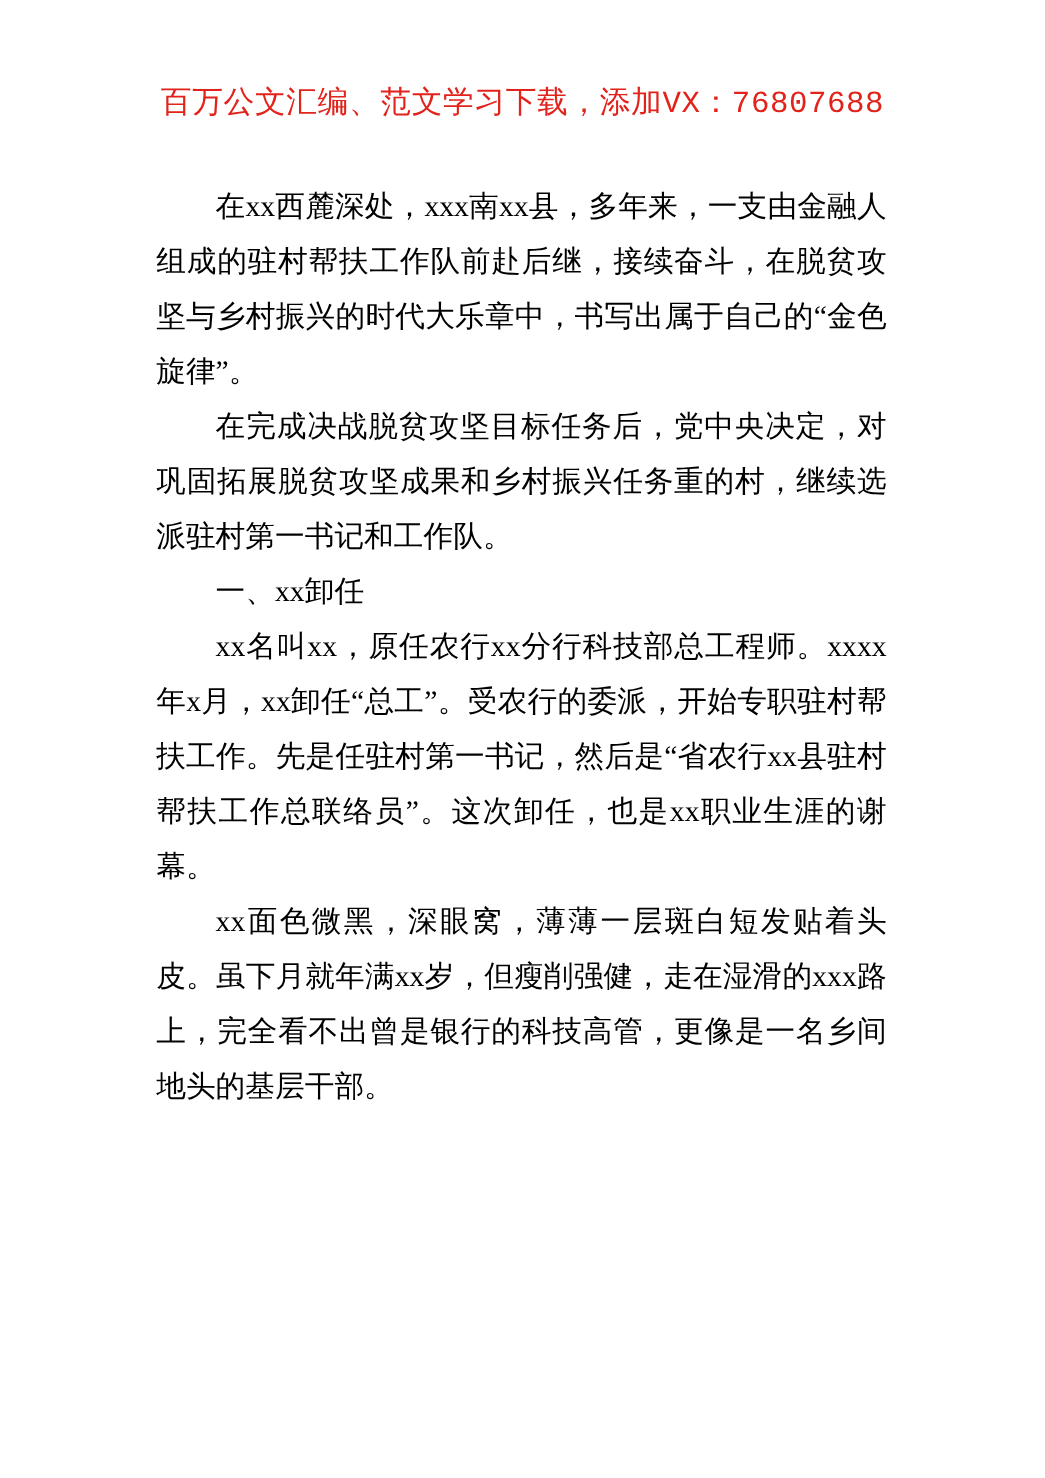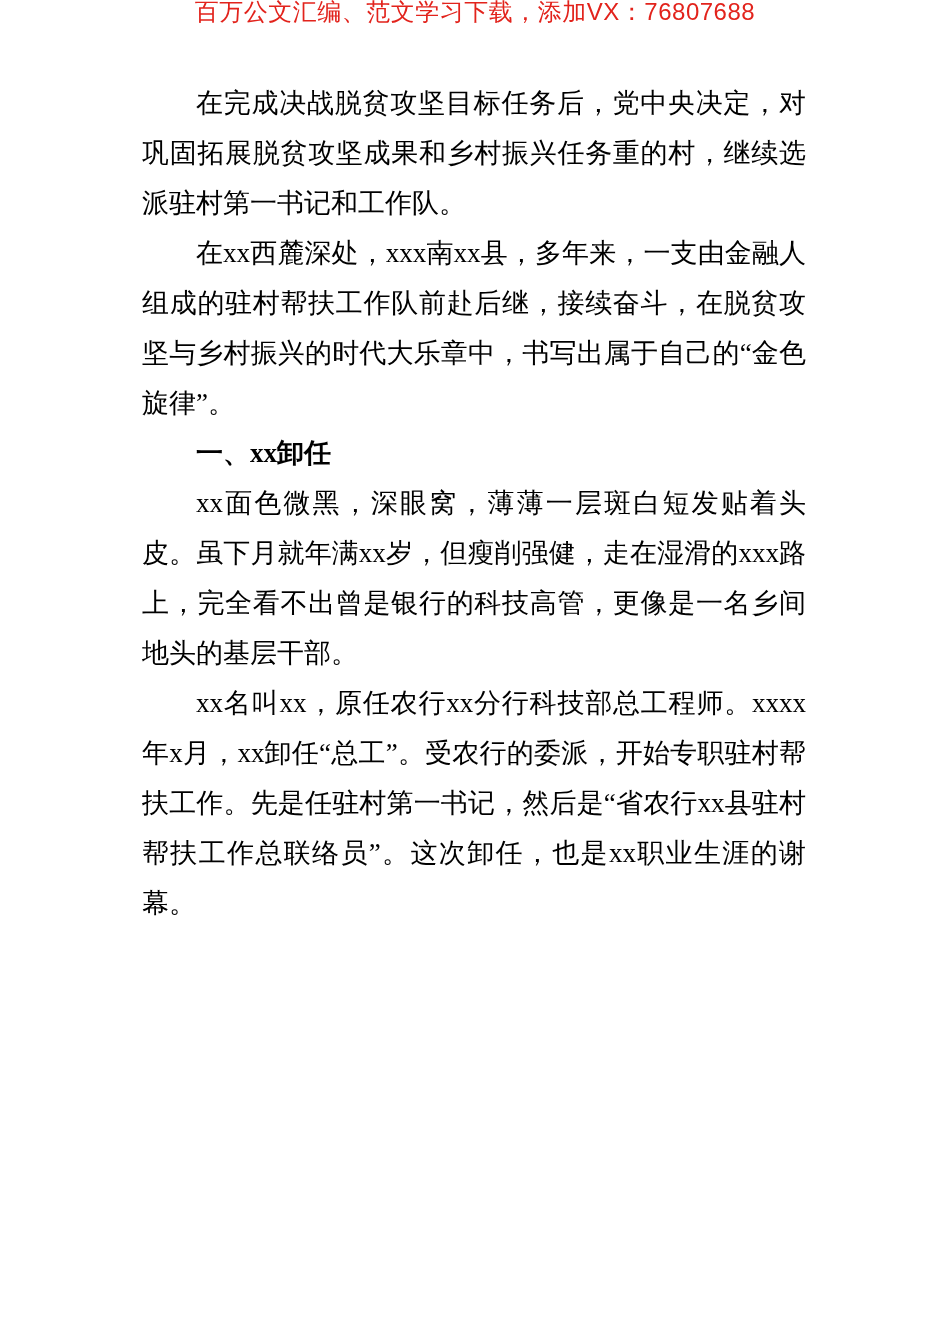--- a/index.html
+++ b/index.html
@@ -16,9 +16,10 @@
     color: #000000;
   }
   .promo {
+    padding-top: 84px;
     text-align: center;
-    font-family: Liberation Sans, sans-serif;
-    font-size: 24px;
+    font-family: Liberation Mono, monospace;
+    font-size: 28px;
     line-height: 24px;
     letter-spacing: 0.5px;
     font-weight: 400;

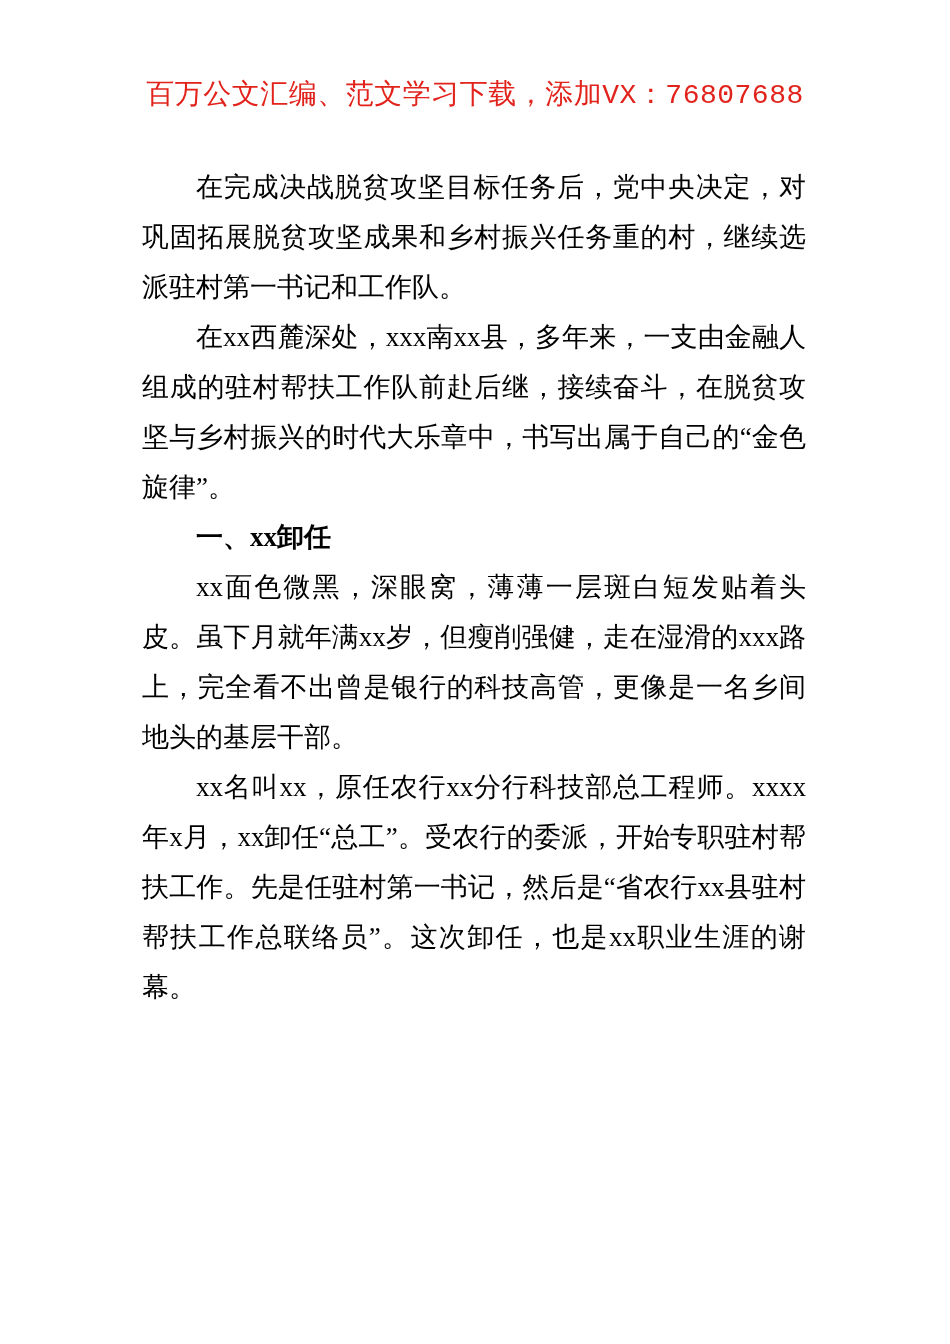--- a/index.html
+++ b/index.html
@@ -59,8 +59,8 @@
 
   <div class="content">
 
-  <p>在完成决战脱贫攻坚目标任务后，党中央决定，对巩固拓展脱贫攻坚成果和乡村振兴任务重的村，继续选派驻村第一书记和工作队。</p>
-      <p>在xx西麓深处，xxx南xx县，多年来，一支由金融人组成的驻村帮扶工作队前赴后继，接续奋斗，在脱贫攻坚与乡村振兴的时代大乐章中，书写出属于自己的“金色旋律”。</p>
+  <p>在xx西麓深处，xxx南xx县，多年来，一支由金融人组成的驻村帮扶工作队前赴后继，接续奋斗，在脱贫攻坚与乡村振兴的时代大乐章中，书写出属于自己的“金色旋律”。</p>
+      <p>在完成决战脱贫攻坚目标任务后，党中央决定，对巩固拓展脱贫攻坚成果和乡村振兴任务重的村，继续选派驻村第一书记和工作队。</p>
       <p class="heading">一、xx卸任</p>
       <p>xx面色微黑，深眼窝，薄薄一层斑白短发贴着头皮。虽下月就年满xx岁，但瘦削强健，走在湿滑的xxx路上，完全看不出曾是银行的科技高管，更像是一名乡间地头的基层干部。</p>
       <p>xx名叫xx，原任农行xx分行科技部总工程师。xxxx年x月，xx卸任“总工”。受农行的委派，开始专职驻村帮扶工作。先是任驻村第一书记，然后是“省农行xx县驻村帮扶工作总联络员”。这次卸任，也是xx职业生涯的谢幕。</p>

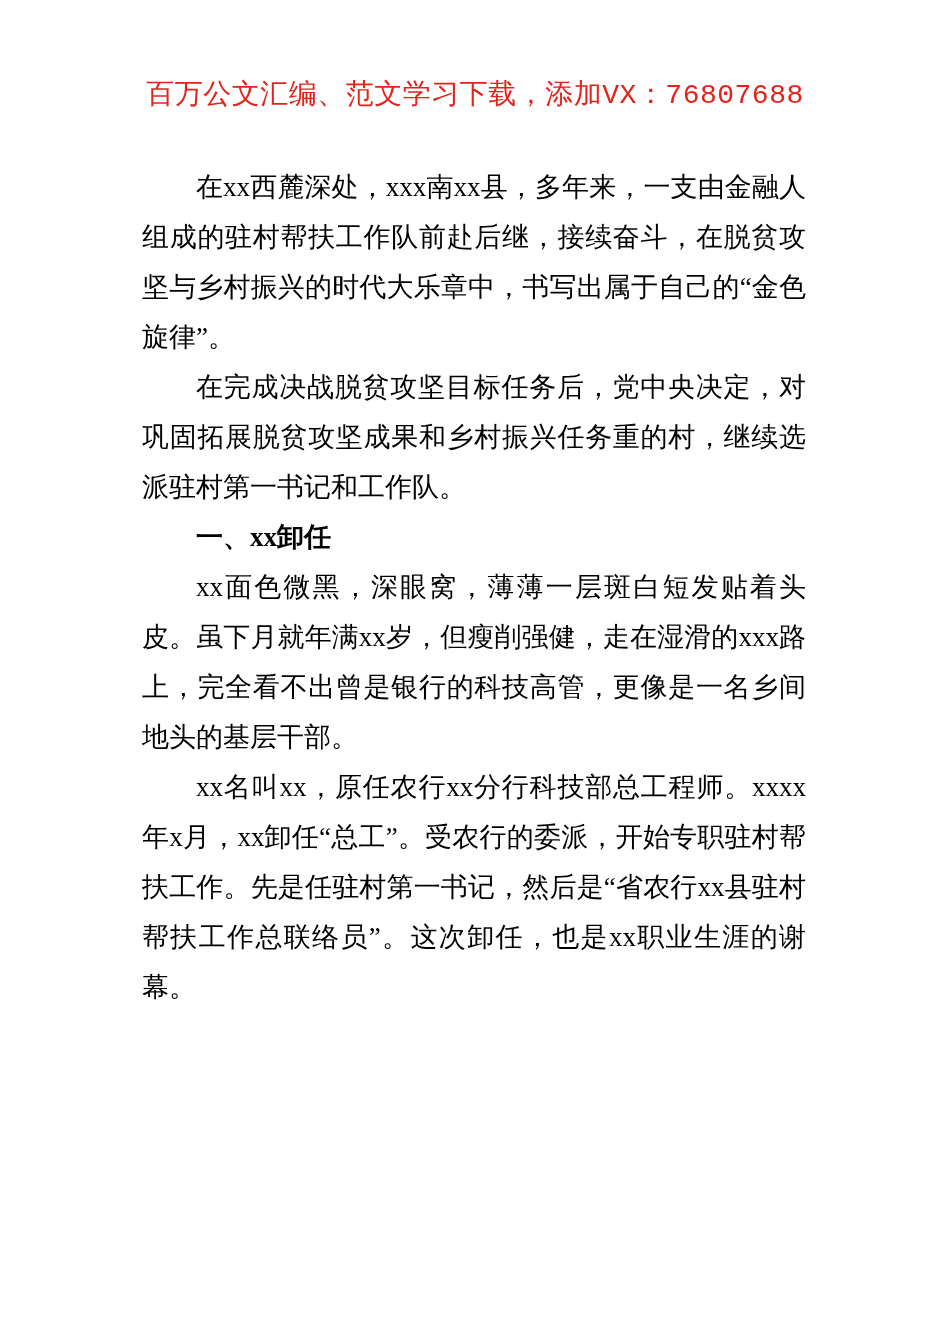--- a/index.html
+++ b/index.html
@@ -46,7 +46,7 @@
     text-indent: 2em;
   }
   .content p.heading {
-    font-weight: 700; 
+    font-weight: 400; 
   }
 </style>
 </head>

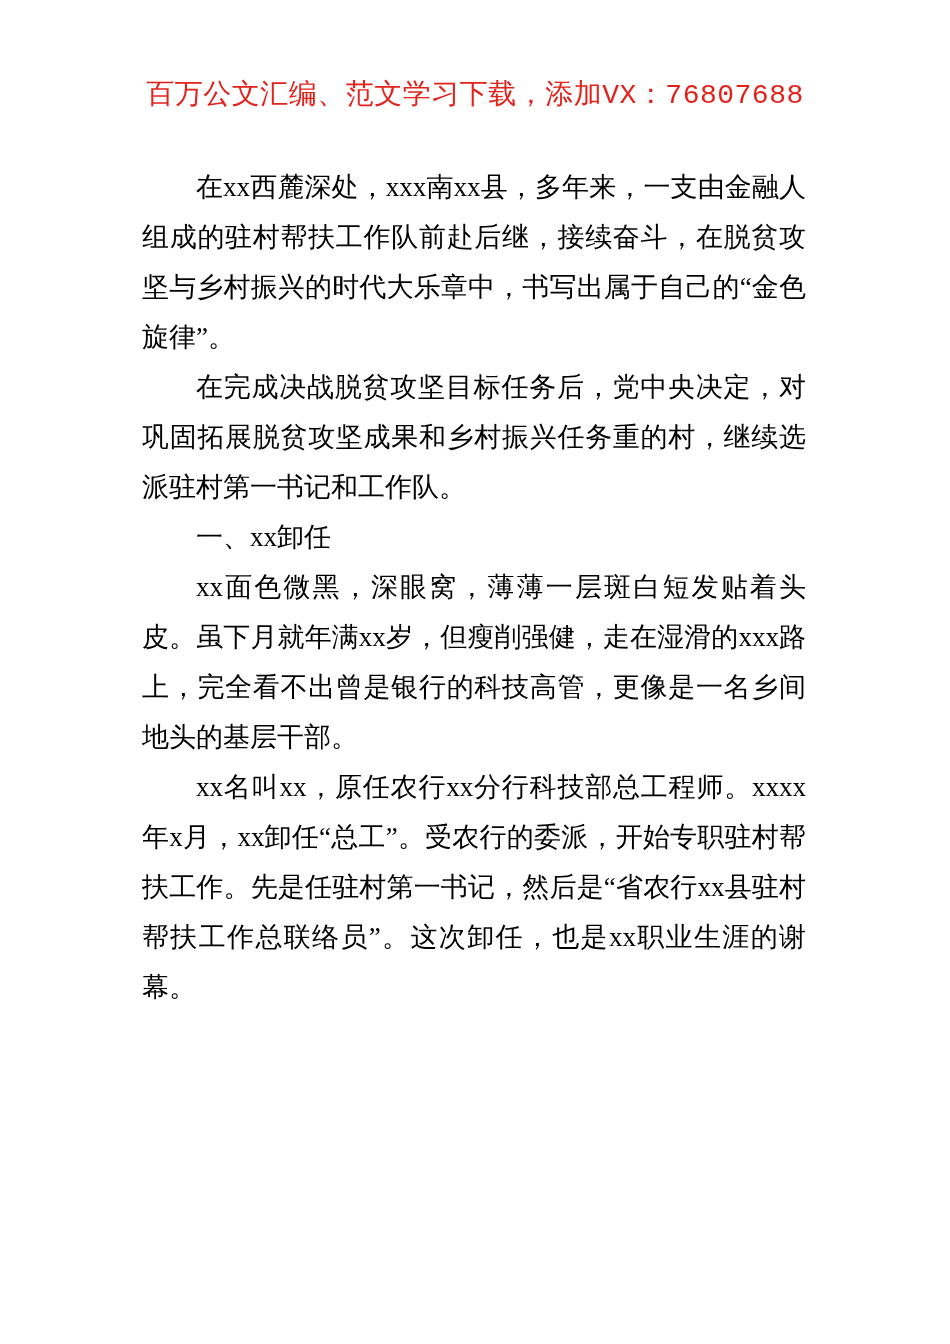--- a/index.html
+++ b/index.html
@@ -62,8 +62,8 @@
   <p>在xx西麓深处，xxx南xx县，多年来，一支由金融人组成的驻村帮扶工作队前赴后继，接续奋斗，在脱贫攻坚与乡村振兴的时代大乐章中，书写出属于自己的“金色旋律”。</p>
       <p>在完成决战脱贫攻坚目标任务后，党中央决定，对巩固拓展脱贫攻坚成果和乡村振兴任务重的村，继续选派驻村第一书记和工作队。</p>
       <p class="heading">一、xx卸任</p>
+      <p>xx名叫xx，原任农行xx分行科技部总工程师。xxxx年x月，xx卸任“总工”。受农行的委派，开始专职驻村帮扶工作。先是任驻村第一书记，然后是“省农行xx县驻村帮扶工作总联络员”。这次卸任，也是xx职业生涯的谢幕。</p>
       <p>xx面色微黑，深眼窝，薄薄一层斑白短发贴着头皮。虽下月就年满xx岁，但瘦削强健，走在湿滑的xxx路上，完全看不出曾是银行的科技高管，更像是一名乡间地头的基层干部。</p>
-      <p>xx名叫xx，原任农行xx分行科技部总工程师。xxxx年x月，xx卸任“总工”。受农行的委派，开始专职驻村帮扶工作。先是任驻村第一书记，然后是“省农行xx县驻村帮扶工作总联络员”。这次卸任，也是xx职业生涯的谢幕。</p>
     </div>
 
 </div>

